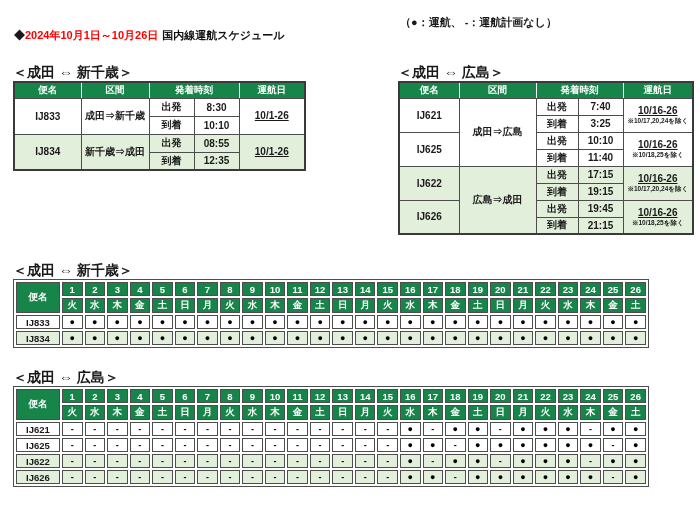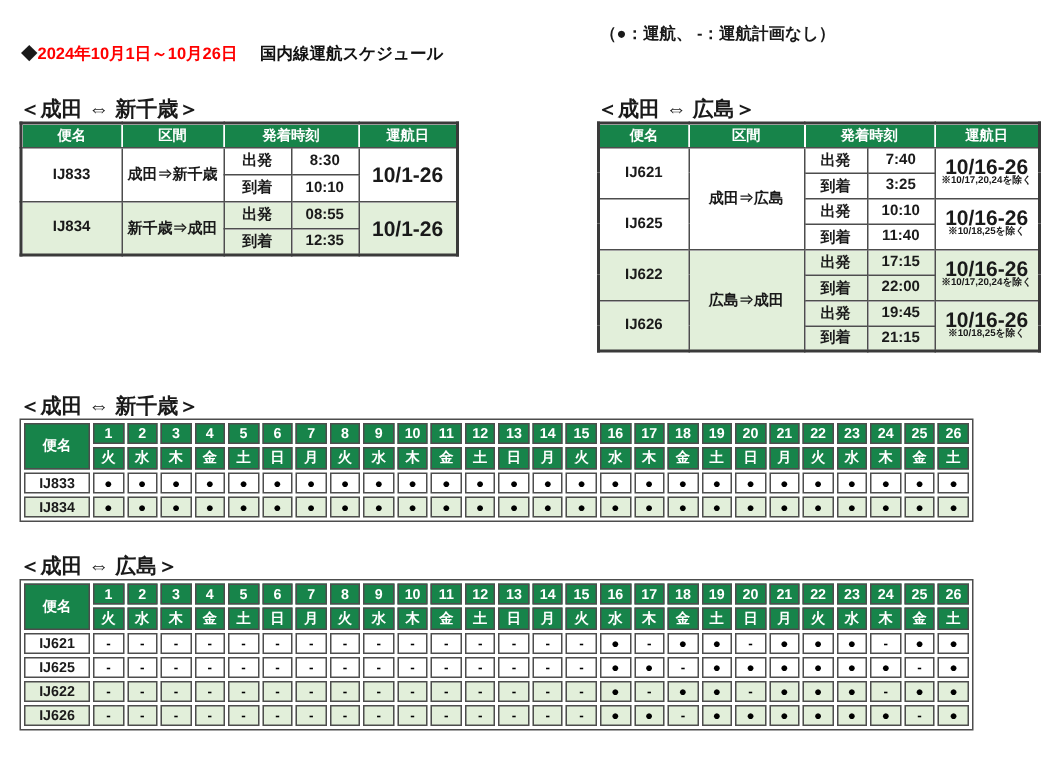--- a/index.html
+++ b/index.html
@@ -21,7 +21,7 @@
   #titlebar{left:14px;top:28px;font-size:11px;font-weight:bold;white-space:nowrap;}
   #titlebar .bullet{color:#1a1a1a;}
   #titlebar .red{color:var(--red);}
-  #titlebar .blk{color:#111;margin-left:15px;}
+  #titlebar .blk{color:#111;margin-left:4px;}
   #legend{left:400px;top:15px;font-size:11px;font-weight:bold;white-space:nowrap;}
 
   .sec-title{font-size:14px;font-weight:bold;line-height:12px;height:12px;margin:0 0 3px 0;white-space:nowrap;}

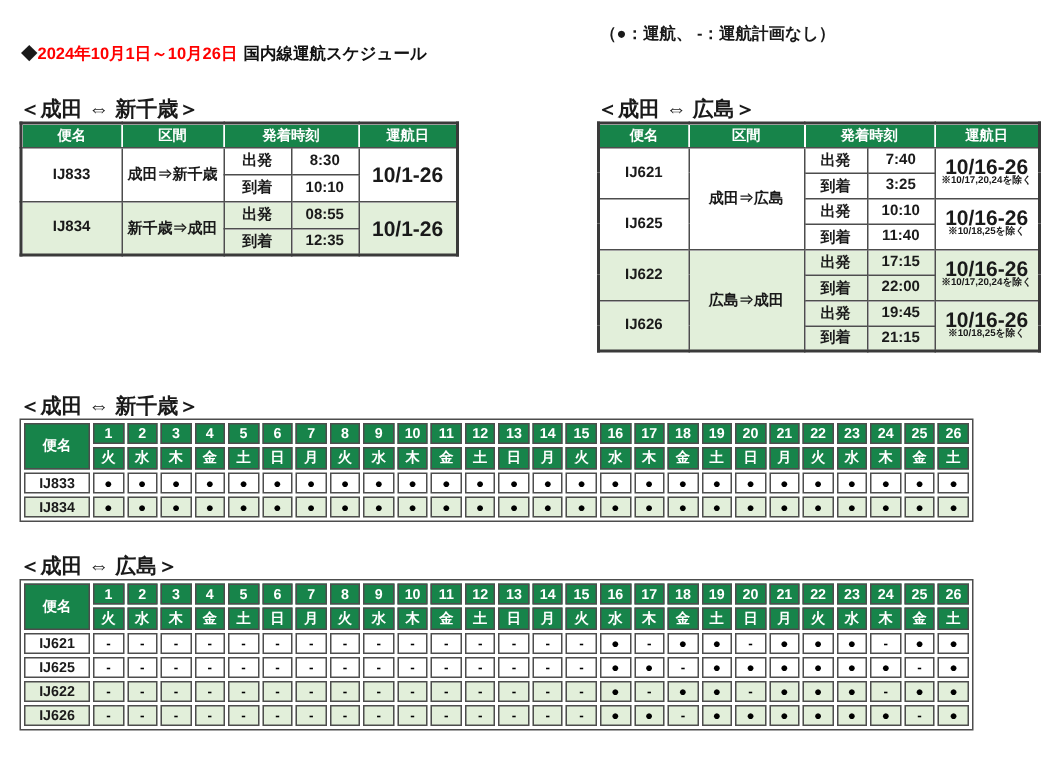--- a/index.html
+++ b/index.html
@@ -37,7 +37,7 @@
   .ftable th{background:var(--green);color:#fff;border-right-color:#fff;font-size:9.5px;}
   .ftable th:last-child{border-right-color:var(--border);}
   .ftable td.shaded{background:var(--shade);}
-  .ftable .dates-line{font-size:14px;line-height:12px;}
+  .ftable .dates-line{font-size:10px;line-height:12px;text-decoration:underline;}
   .ftable .note-line{font-size:6.5px;line-height:8px;font-weight:bold;white-space:normal;}
   #ft0 tbody tr{height:18px;}
   #ft1 tbody tr{height:17px;}

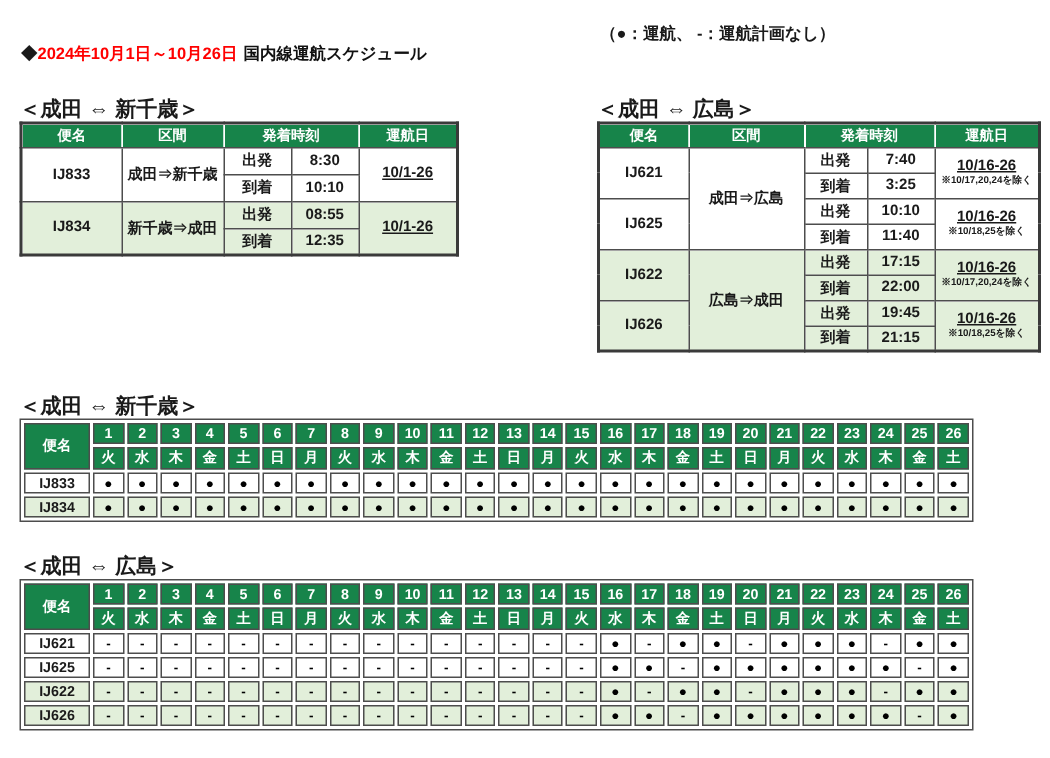--- a/index.html
+++ b/index.html
@@ -167,7 +167,7 @@
         </tr>
         <tr>
           <td class="lbl shaded">到着</td>
-          <td class="time shaded">22:00</td>
+          <td class="time shaded">19:15</td>
         </tr>
         <tr>
           <td class="flight shaded" rowspan="2">IJ626</td>

